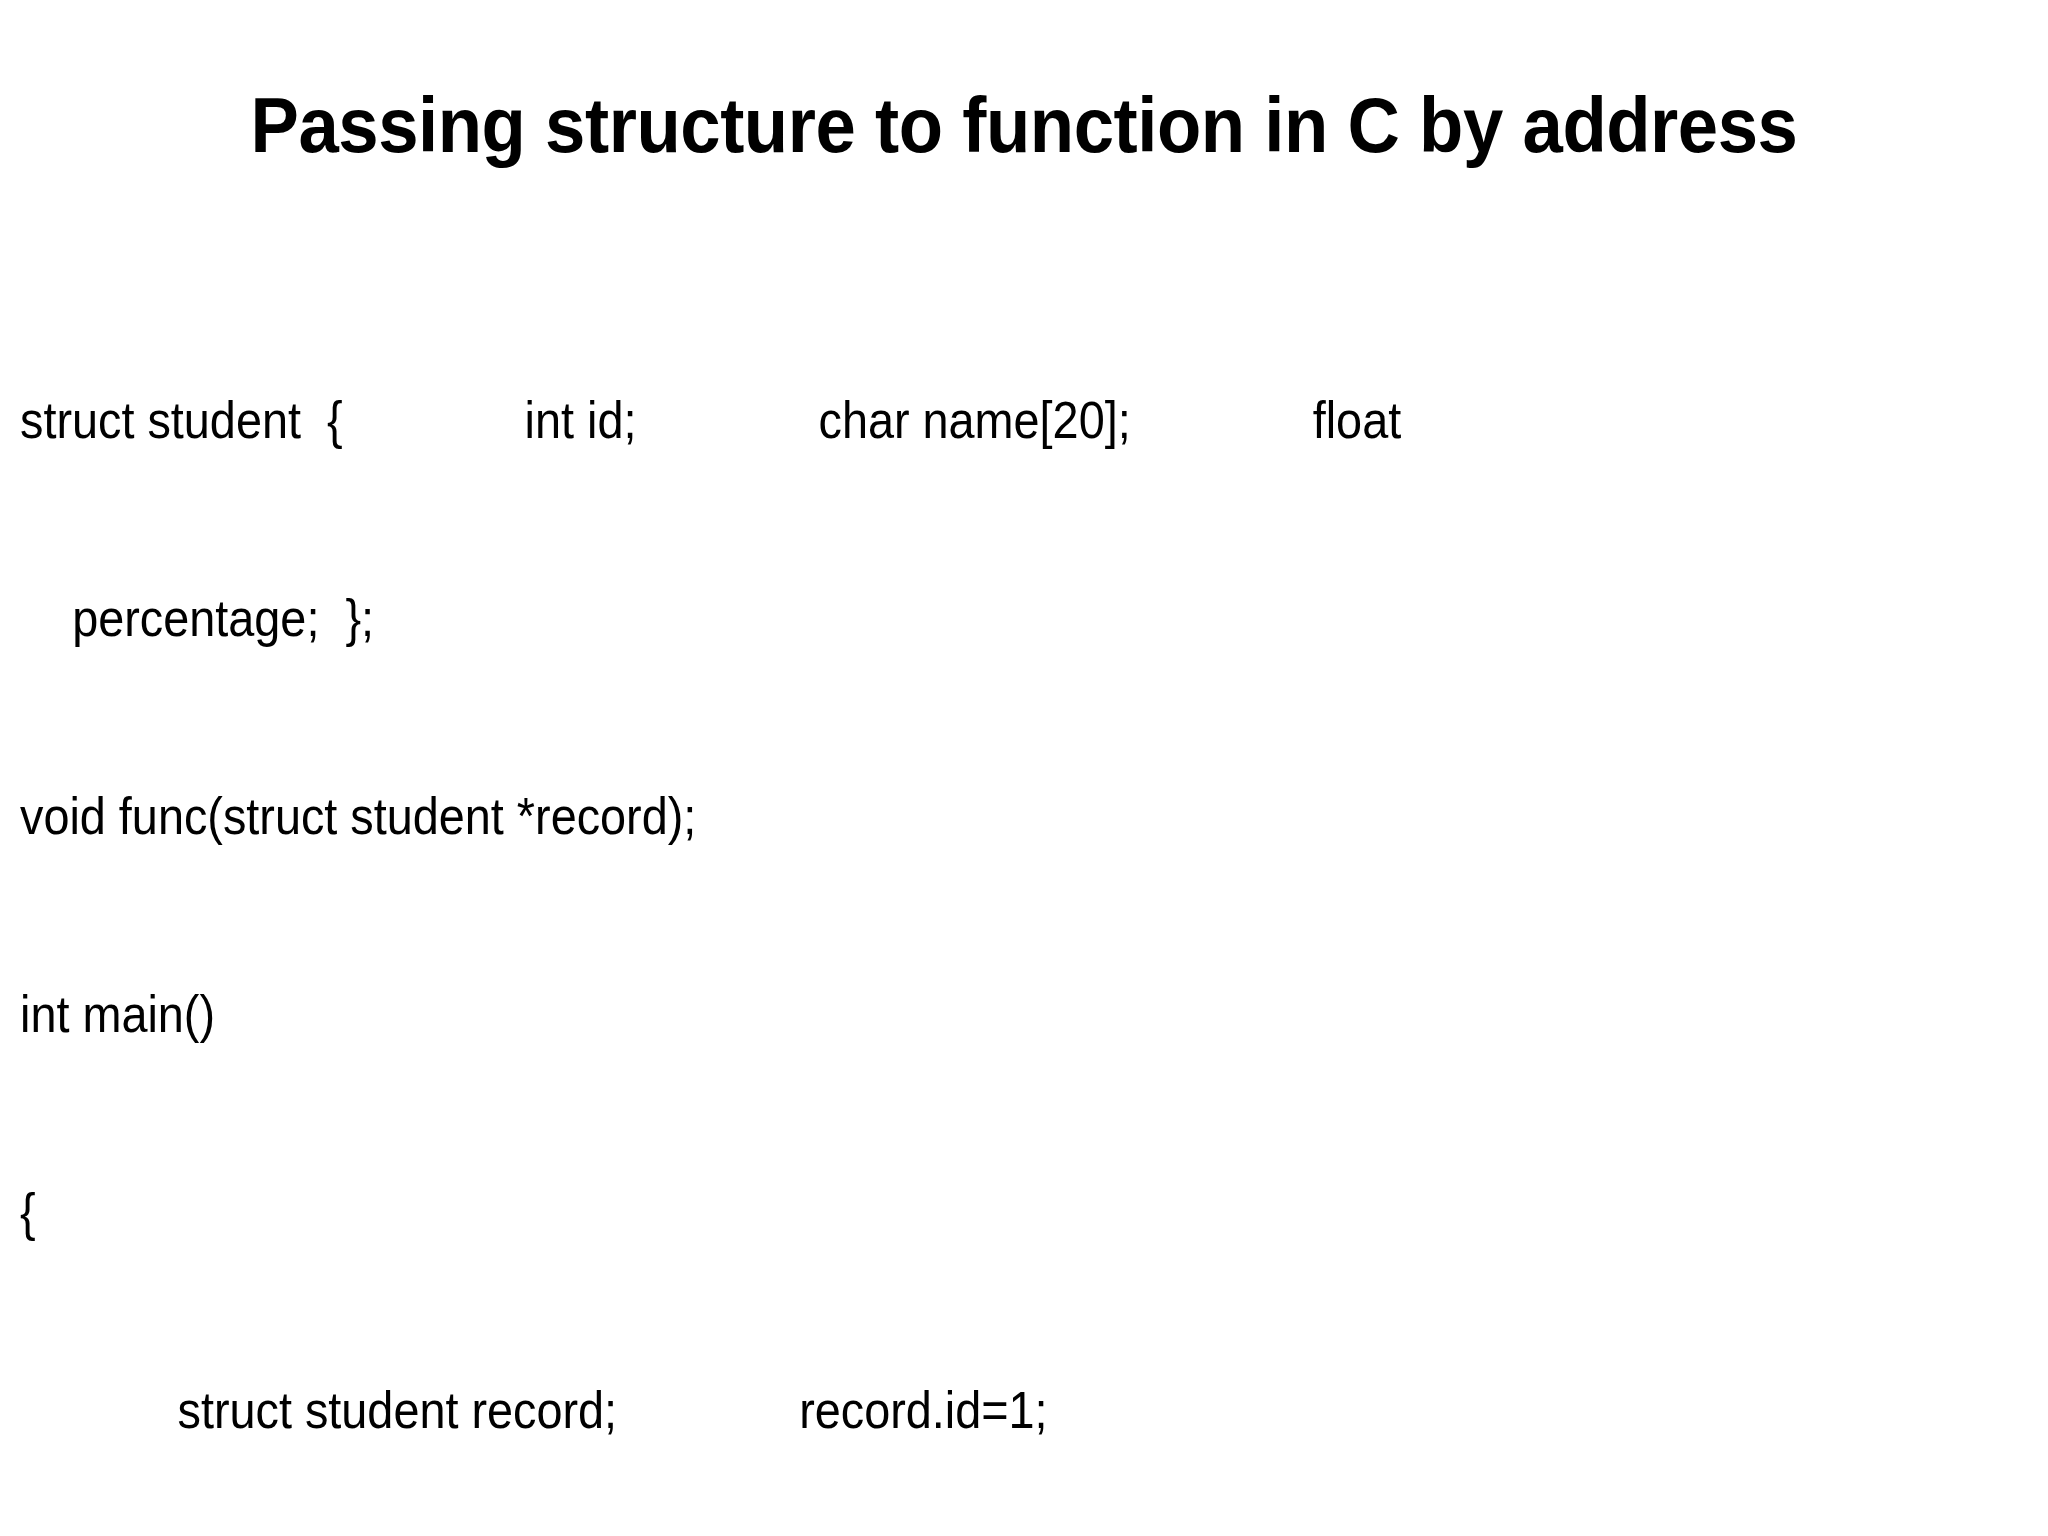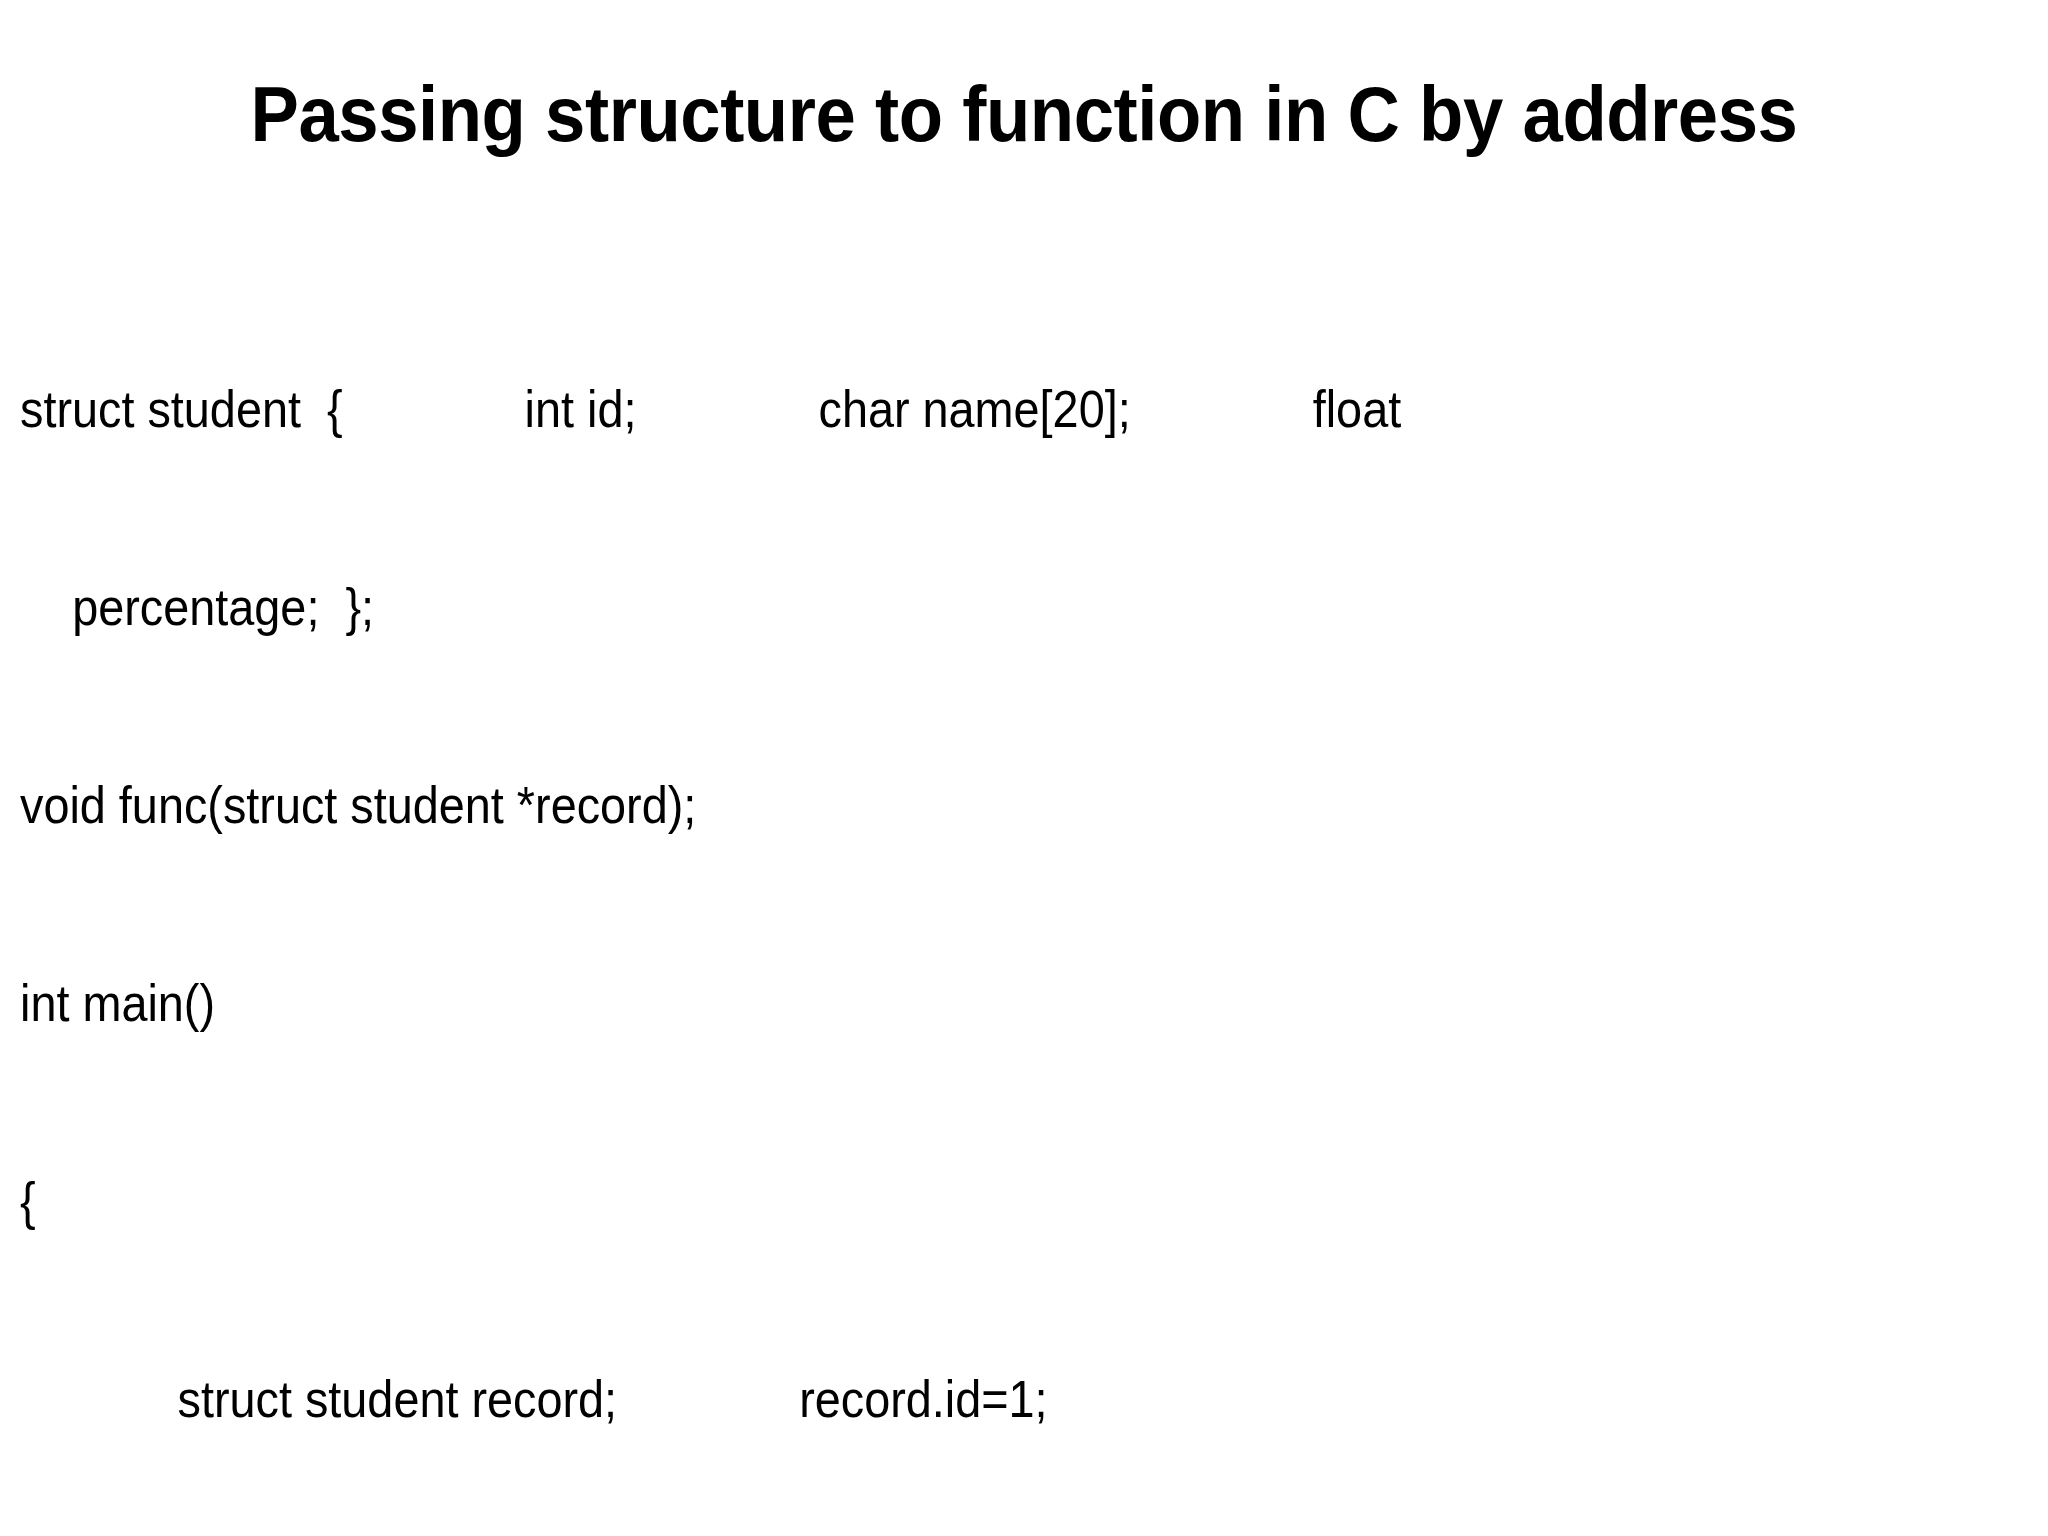--- a/index.html
+++ b/index.html
@@ -22,6 +22,7 @@
     height: 1312px;
     background: #ffffff;
     box-sizing: border-box;
+    margin-top: 11px;
   }
 
   

